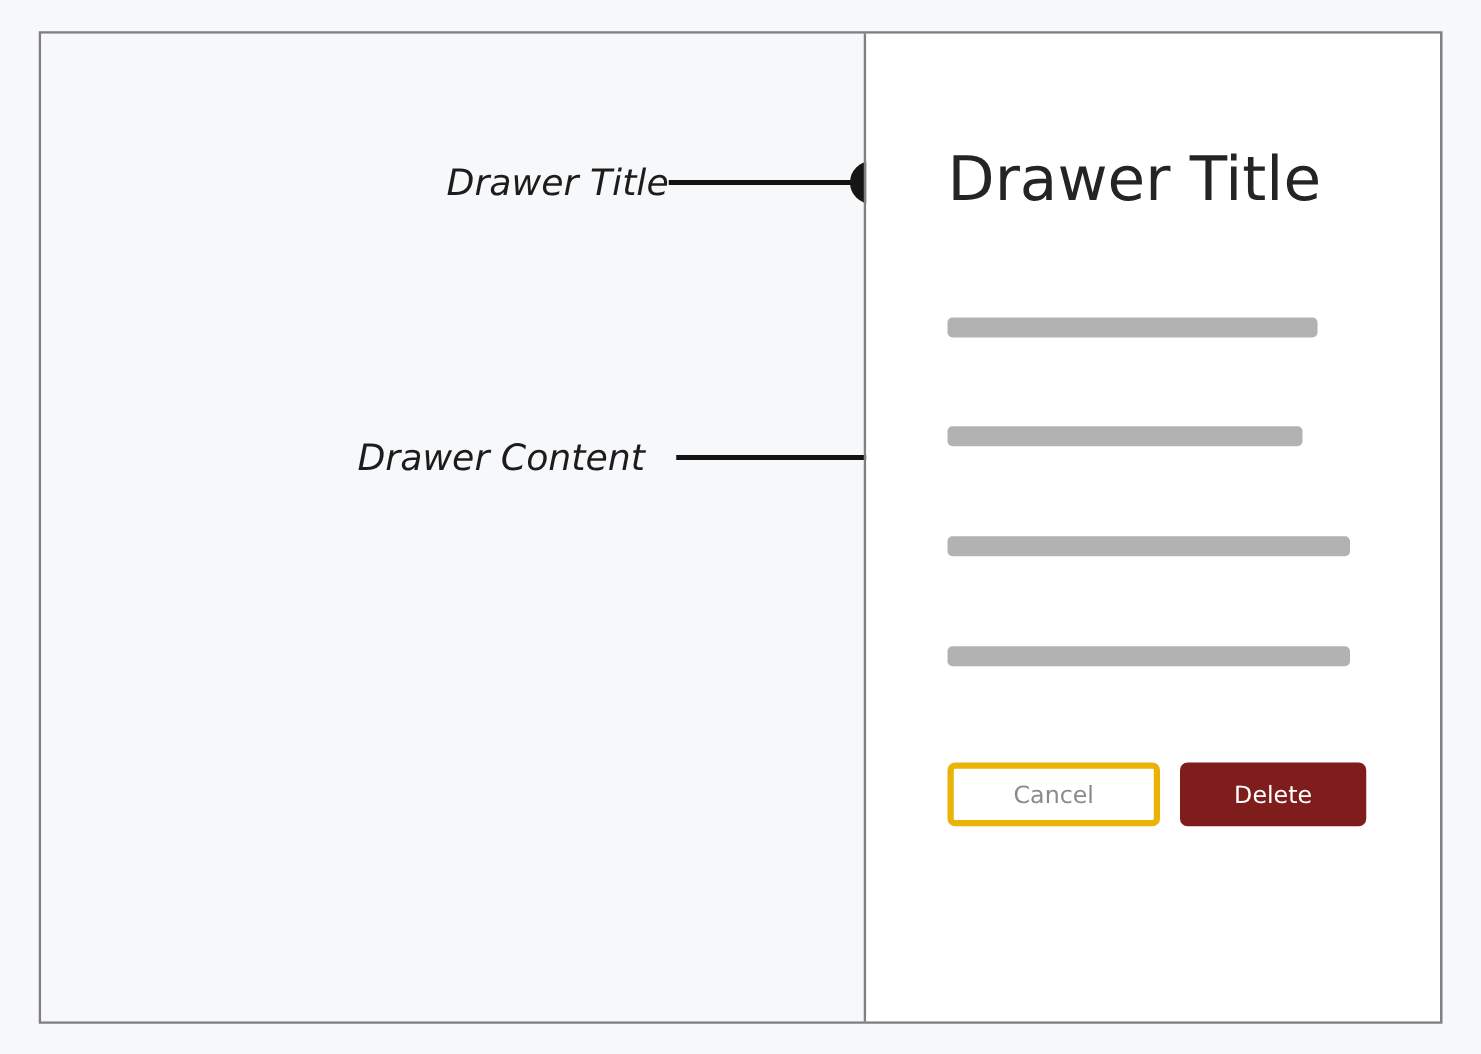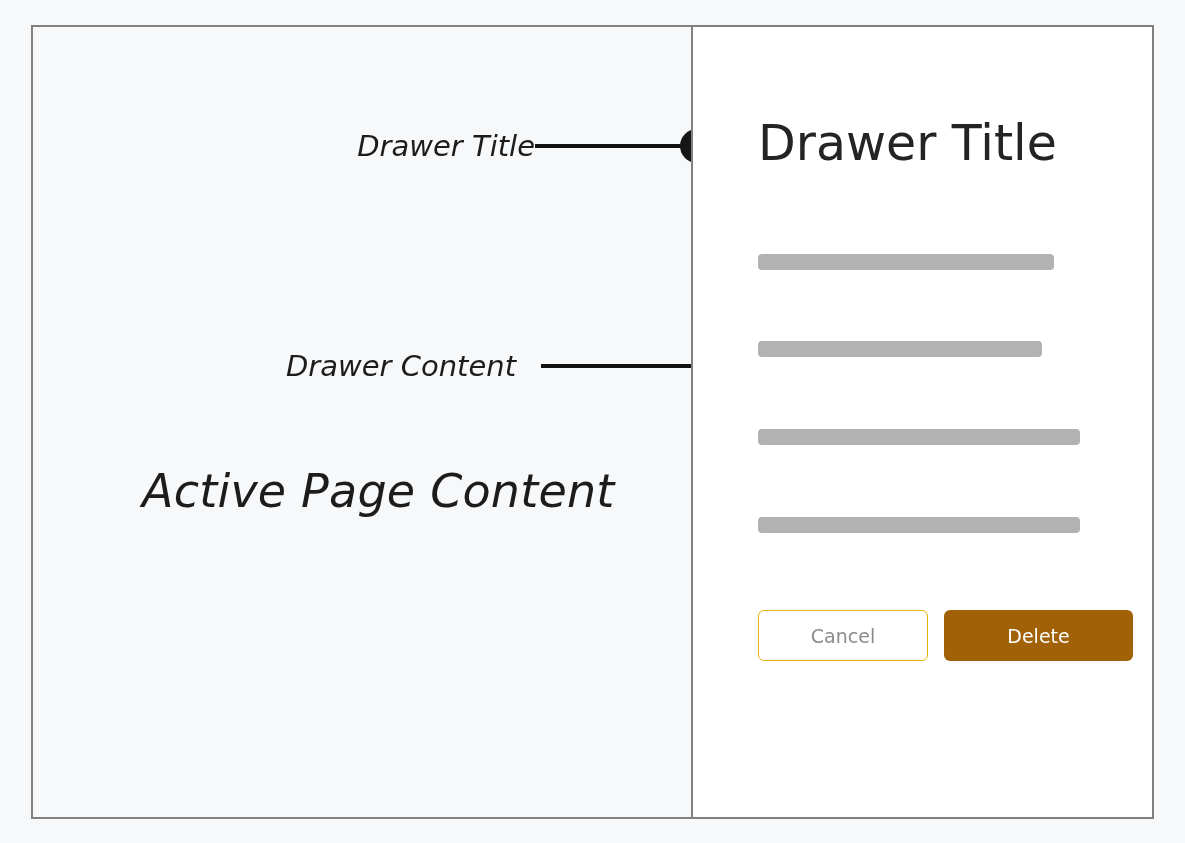--- a/index.html
+++ b/index.html
@@ -172,7 +172,6 @@
 
     <div id="page-area">
 
-      <div id="page-content-label">Active Page Content</div>
 
       <div class="annotation" id="annotation-drawer-title">
         <span class="annotation-label">Drawer Title</span>

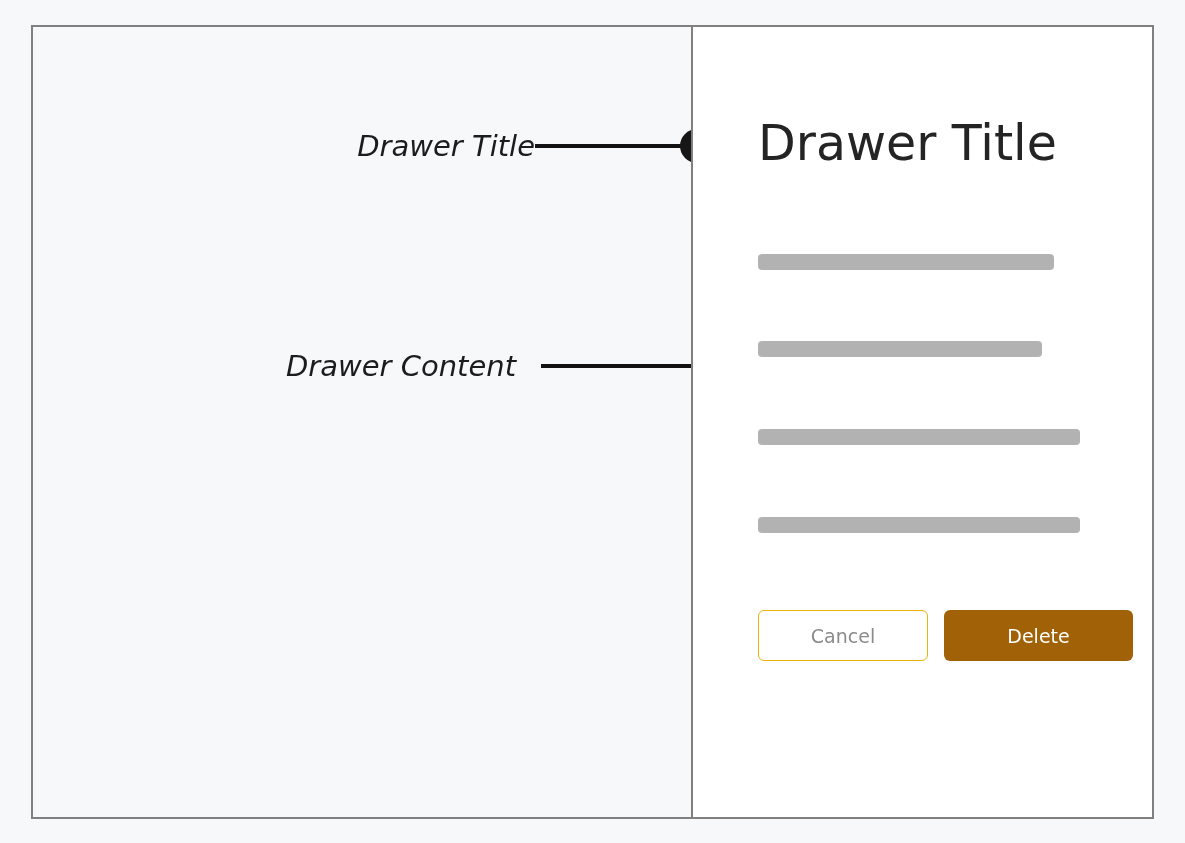--- a/index.html
+++ b/index.html
@@ -152,7 +152,7 @@
   #cancel-button {
     width: 170px;
     background: #ffffff;
-    border: 1px solid #eab308;
+    border: 5px solid #eab308;
     color: #8b8b8b;
   }
   #delete-button {

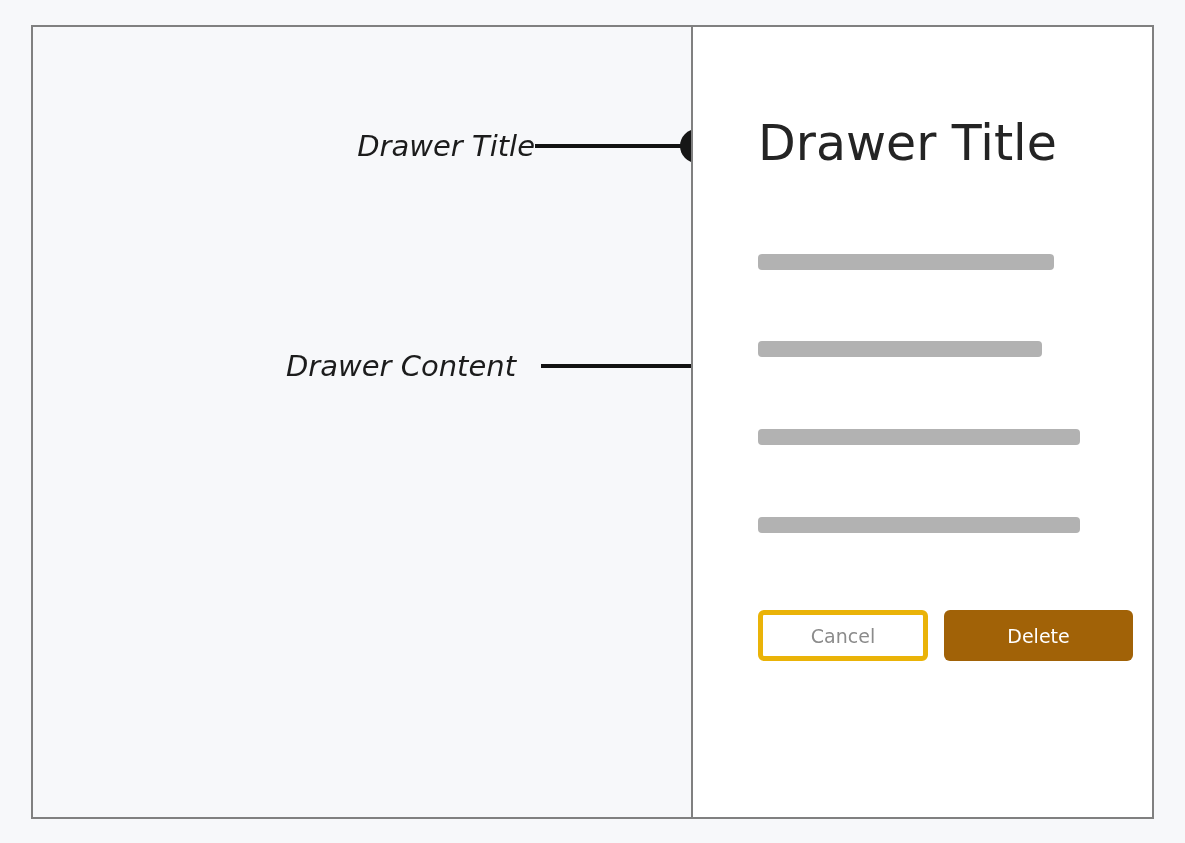--- a/index.html
+++ b/index.html
@@ -156,9 +156,9 @@
     color: #8b8b8b;
   }
   #delete-button {
-    width: 189px;
+    width: 149px;
     margin-left: 16px;
-    background: #a16207;
+    background: #7f1d1d;
     border: none;
     color: #ffffff;
   }

